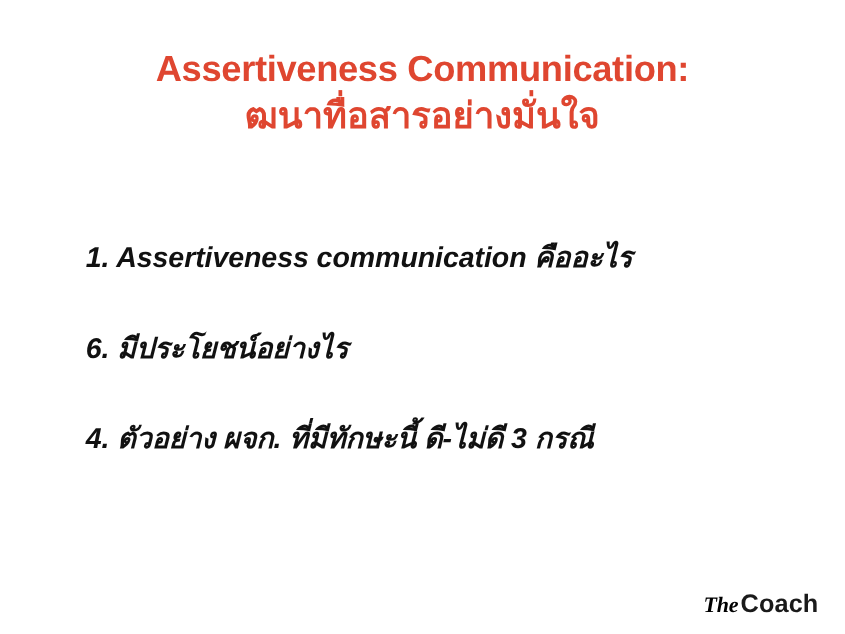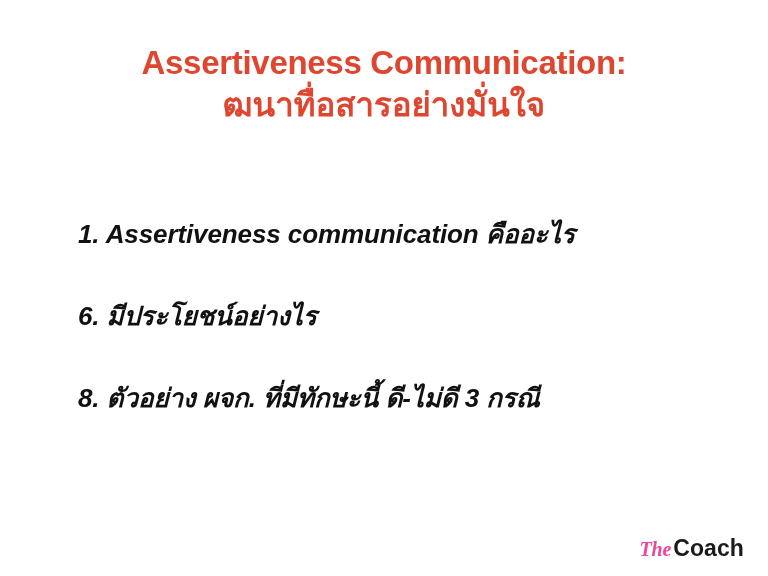--- a/index.html
+++ b/index.html
@@ -128,7 +128,7 @@
   <ul class="agenda-list">
     <li class="agenda-item">1. Assertiveness communication คืออะไร</li>
     <li class="agenda-item">6. มีประโยชน์อย่างไร</li>
-    <li class="agenda-item">8. ตัวอย่าง ผจก. ที่มีทักษะนี้ ดี-ไม่ดี 3 กรณี</li>
+    <li class="agenda-item">4. ตัวอย่าง ผจก. ที่มีทักษะนี้ ดี-ไม่ดี 3 กรณี</li>
   </ul>
 
   <div class="logo">

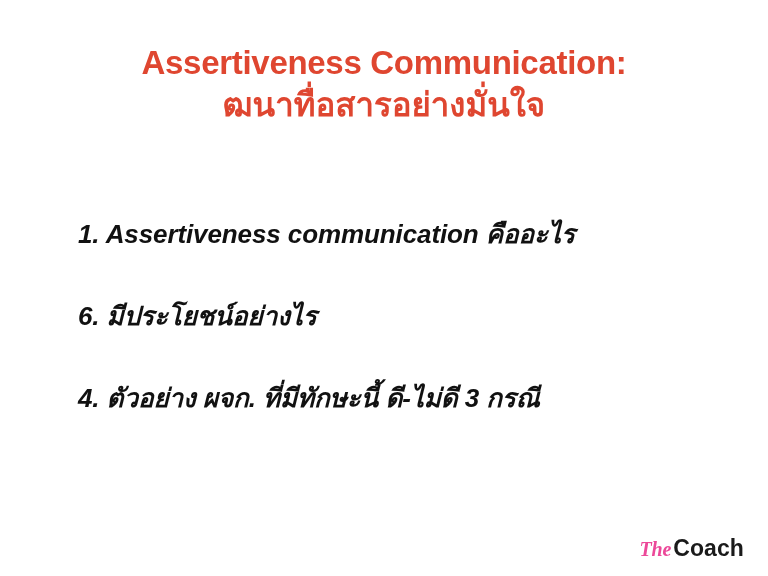--- a/index.html
+++ b/index.html
@@ -87,7 +87,7 @@
     font-style: italic;
     font-weight: 700;
     font-size: 20px;
-    color: #ec4899;
+    color: #000000;
     letter-spacing: -0.2px;
   }
   .logo-coach {

